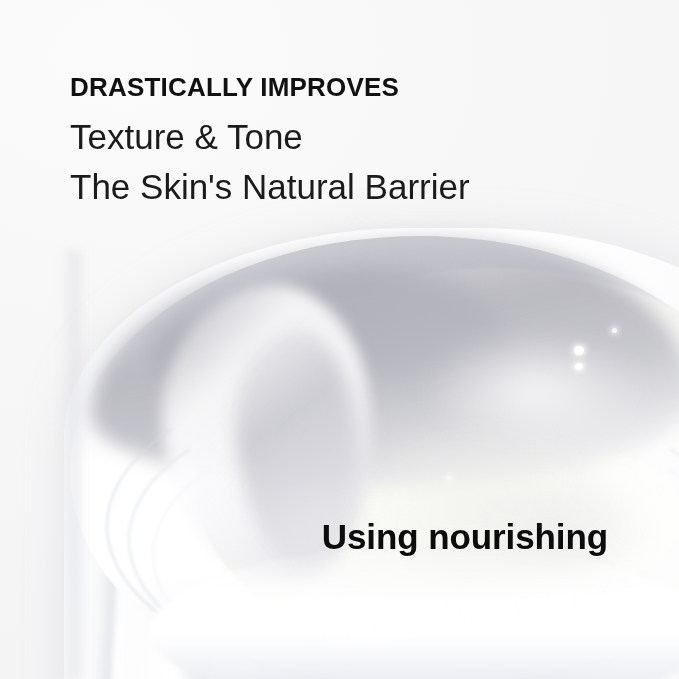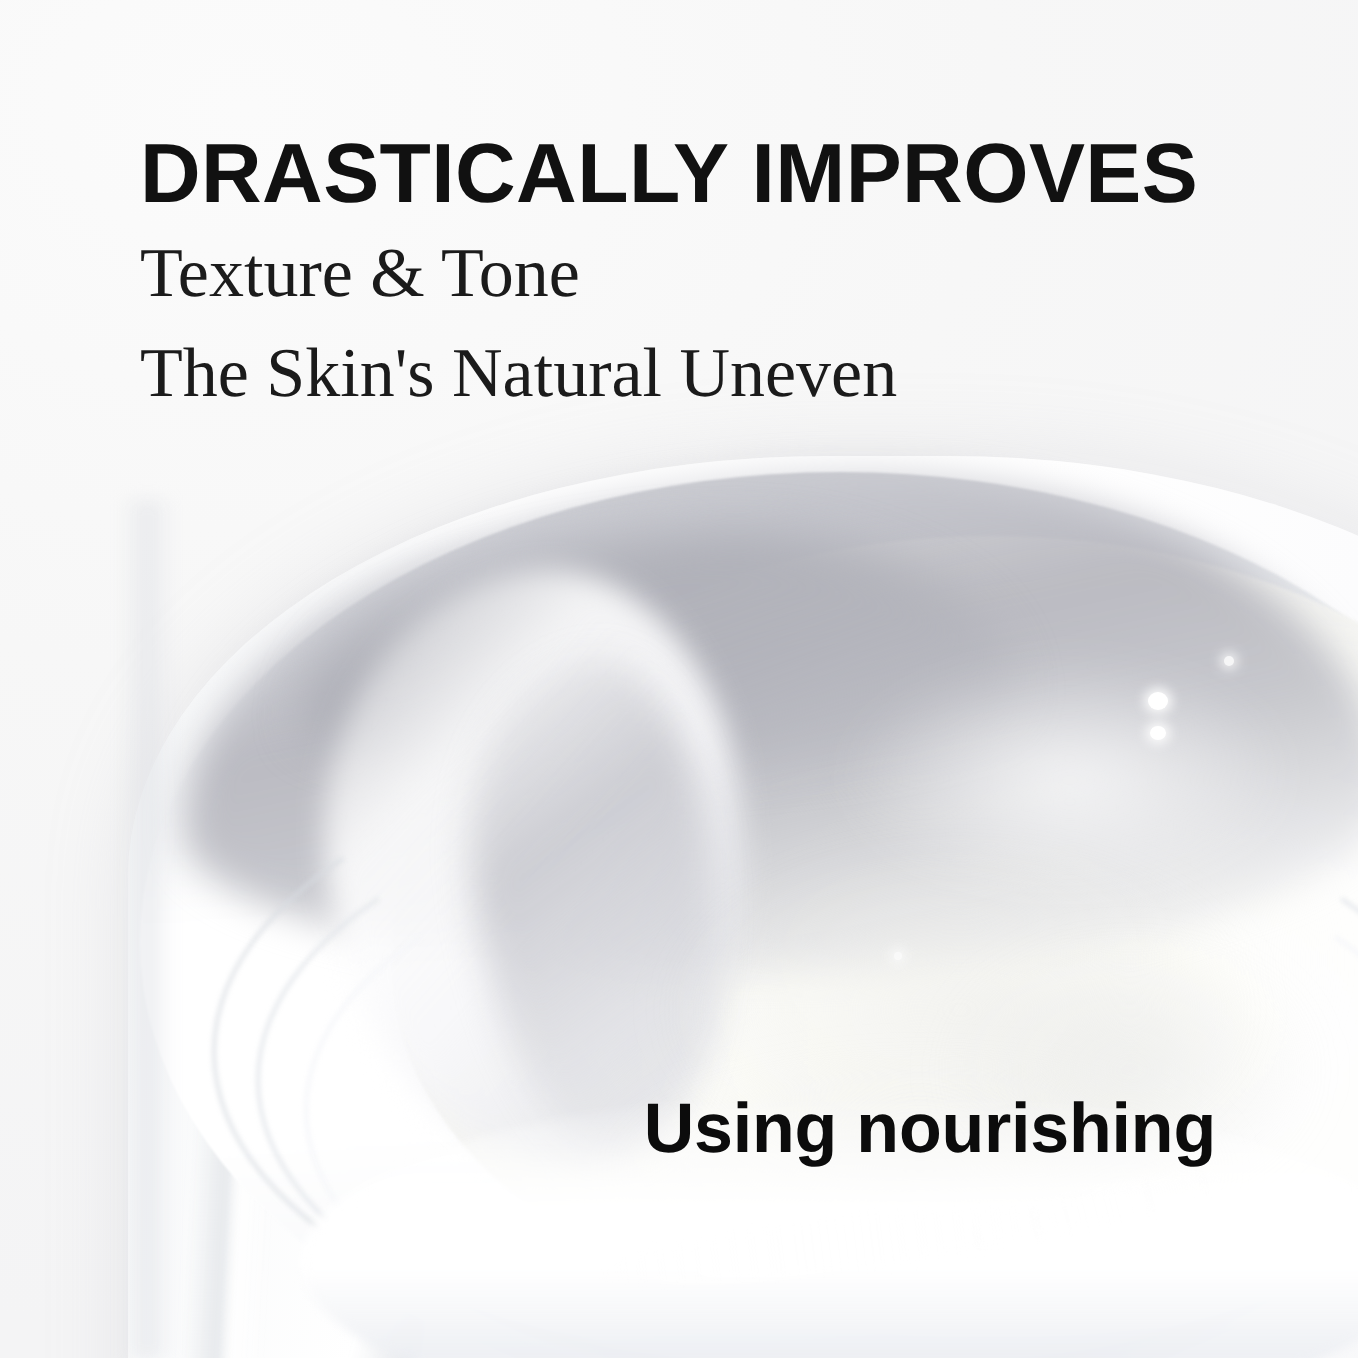--- a/index.html
+++ b/index.html
@@ -304,7 +304,7 @@
   }
 
   .headline {
-    font-size: 42px;
+    font-size: 26px;
     font-weight: 700;
     letter-spacing: 0.2px;
     line-height: 50px;

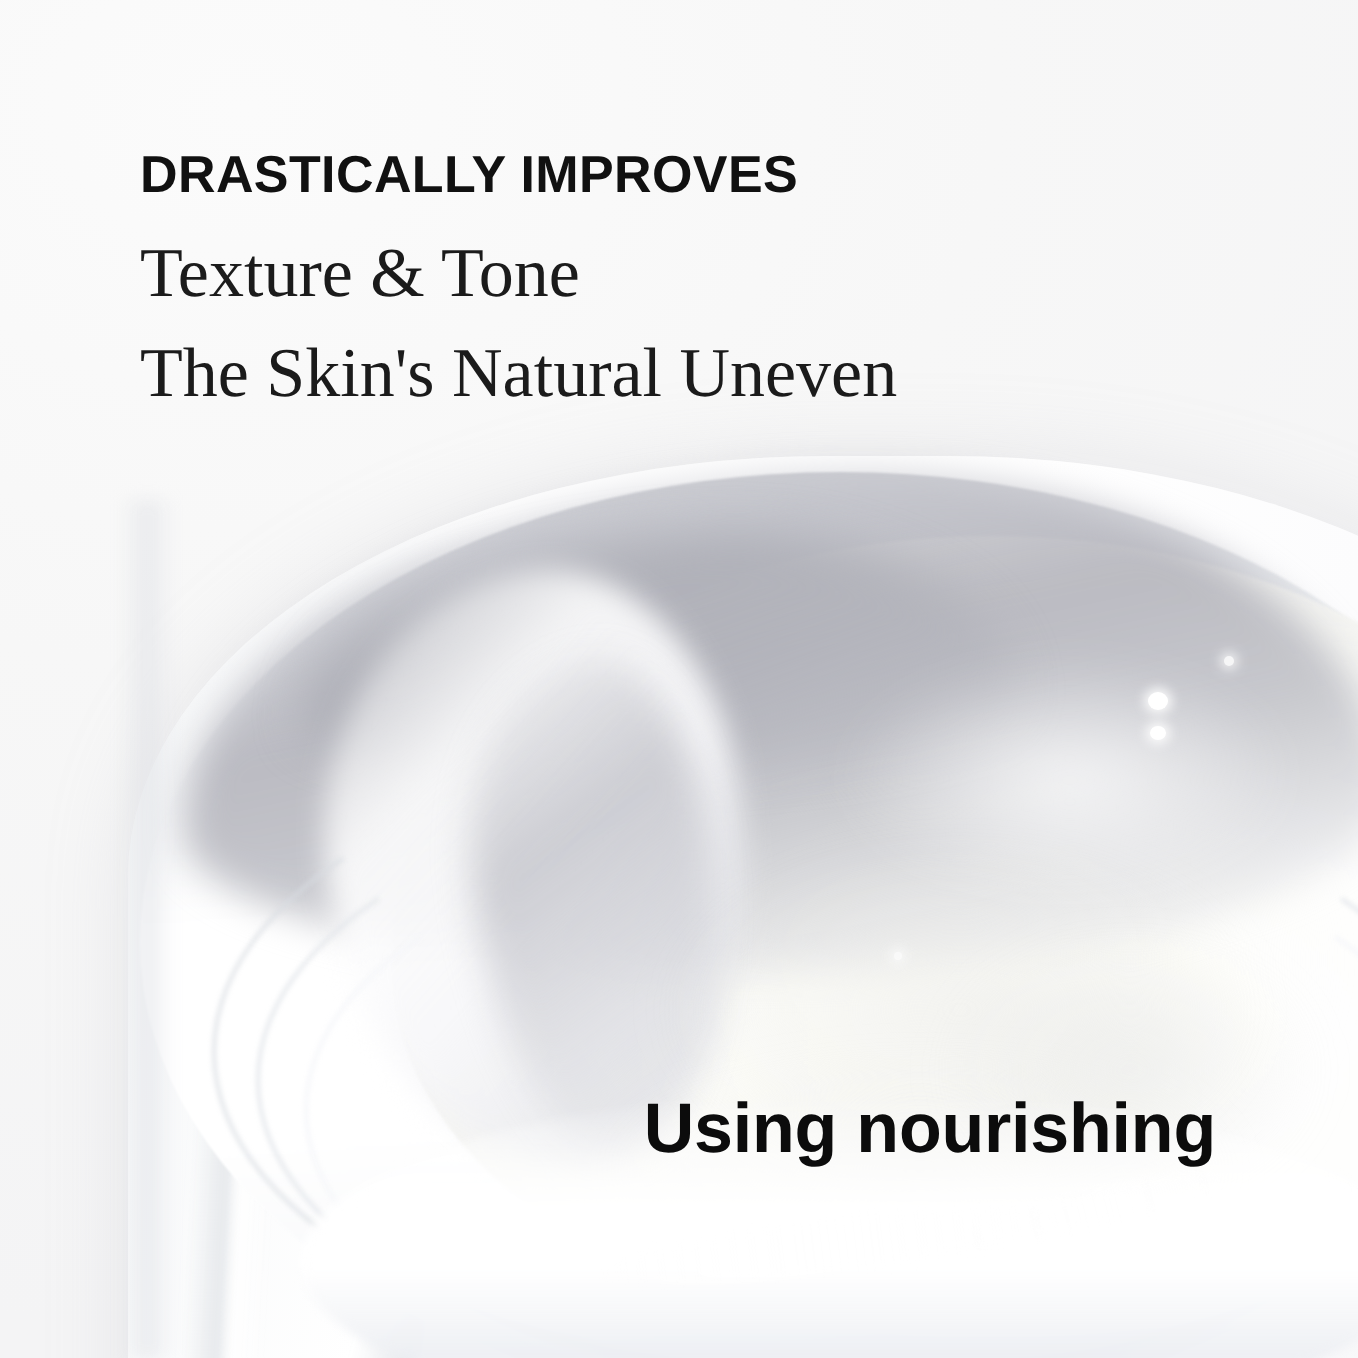--- a/index.html
+++ b/index.html
@@ -318,7 +318,6 @@
     line-height: 50px;
     white-space: nowrap;
     color: #1b1b1b;
-    font-family: Liberation Serif, serif;
   }
 
   .caption-block {

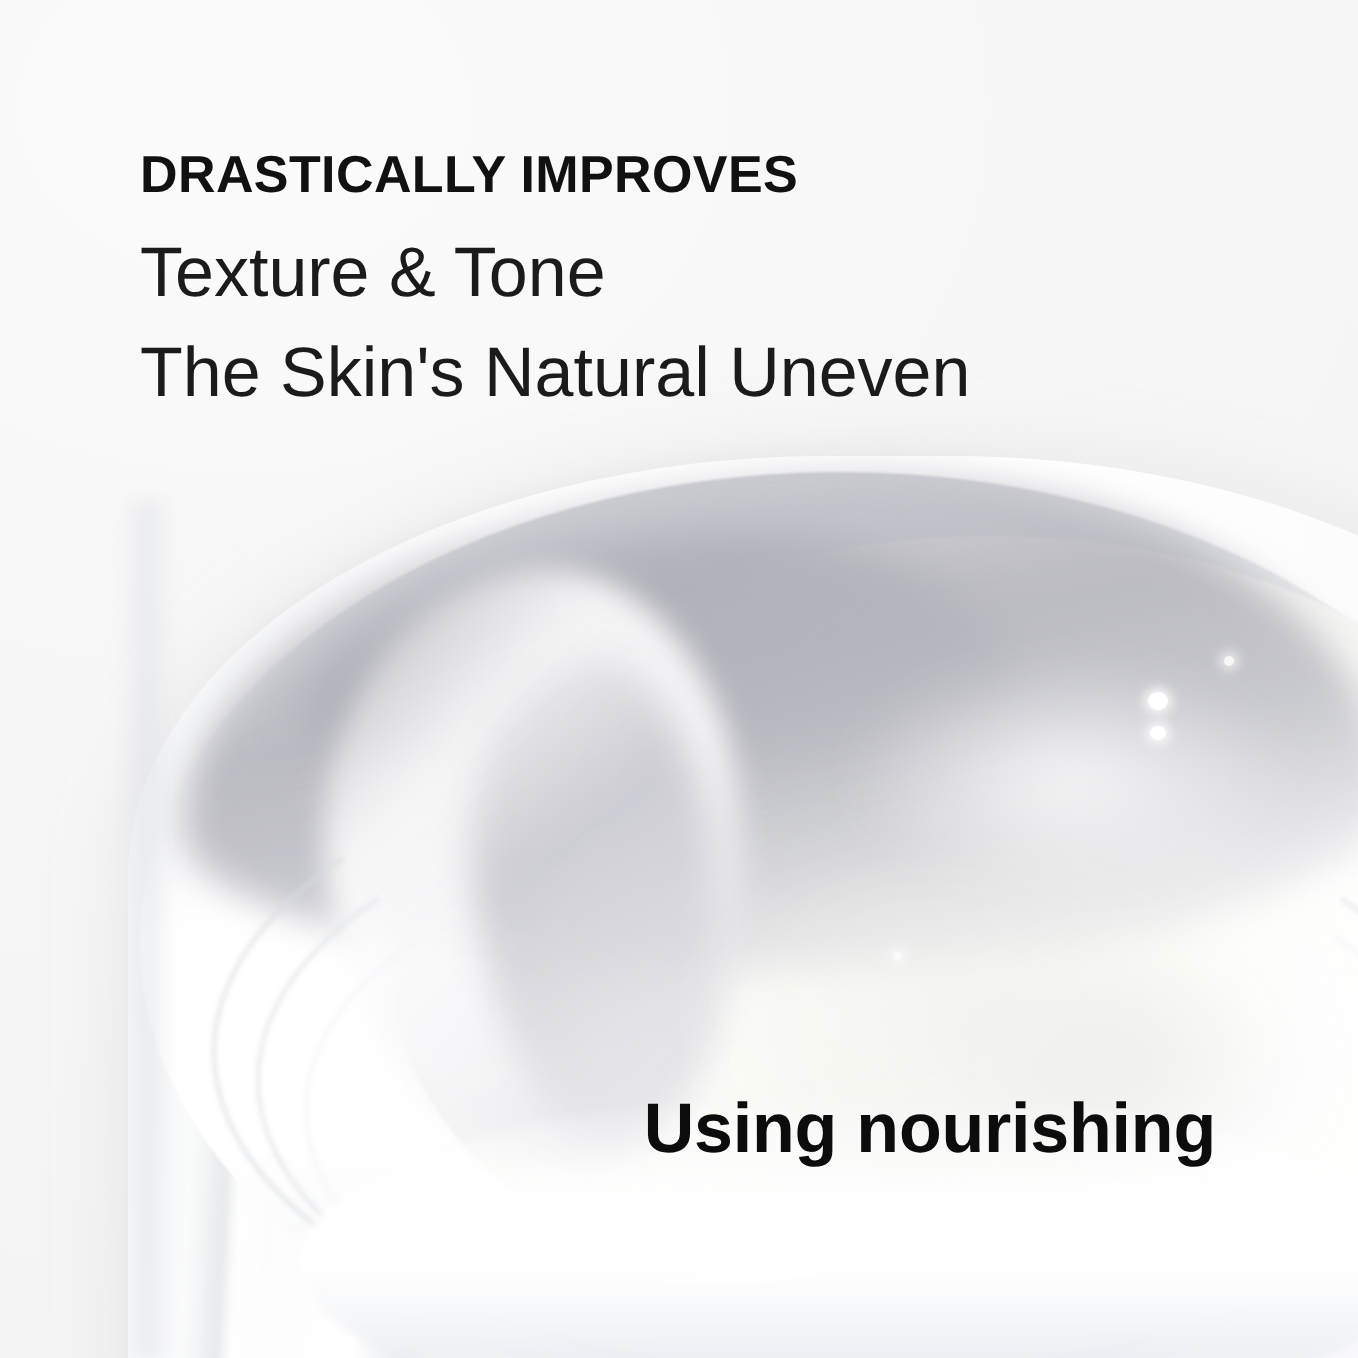--- a/index.html
+++ b/index.html
@@ -385,7 +385,7 @@
     <div class="headline-block">
       <div class="headline">DRASTICALLY IMPROVES</div>
       <div class="benefit">Texture &amp; Tone</div>
-      <div class="benefit">The Skin's Natural Uneven</div>
+      <div class="benefit">The Skin's Natural Barrier</div>
     </div>
 
     <div class="caption-block">

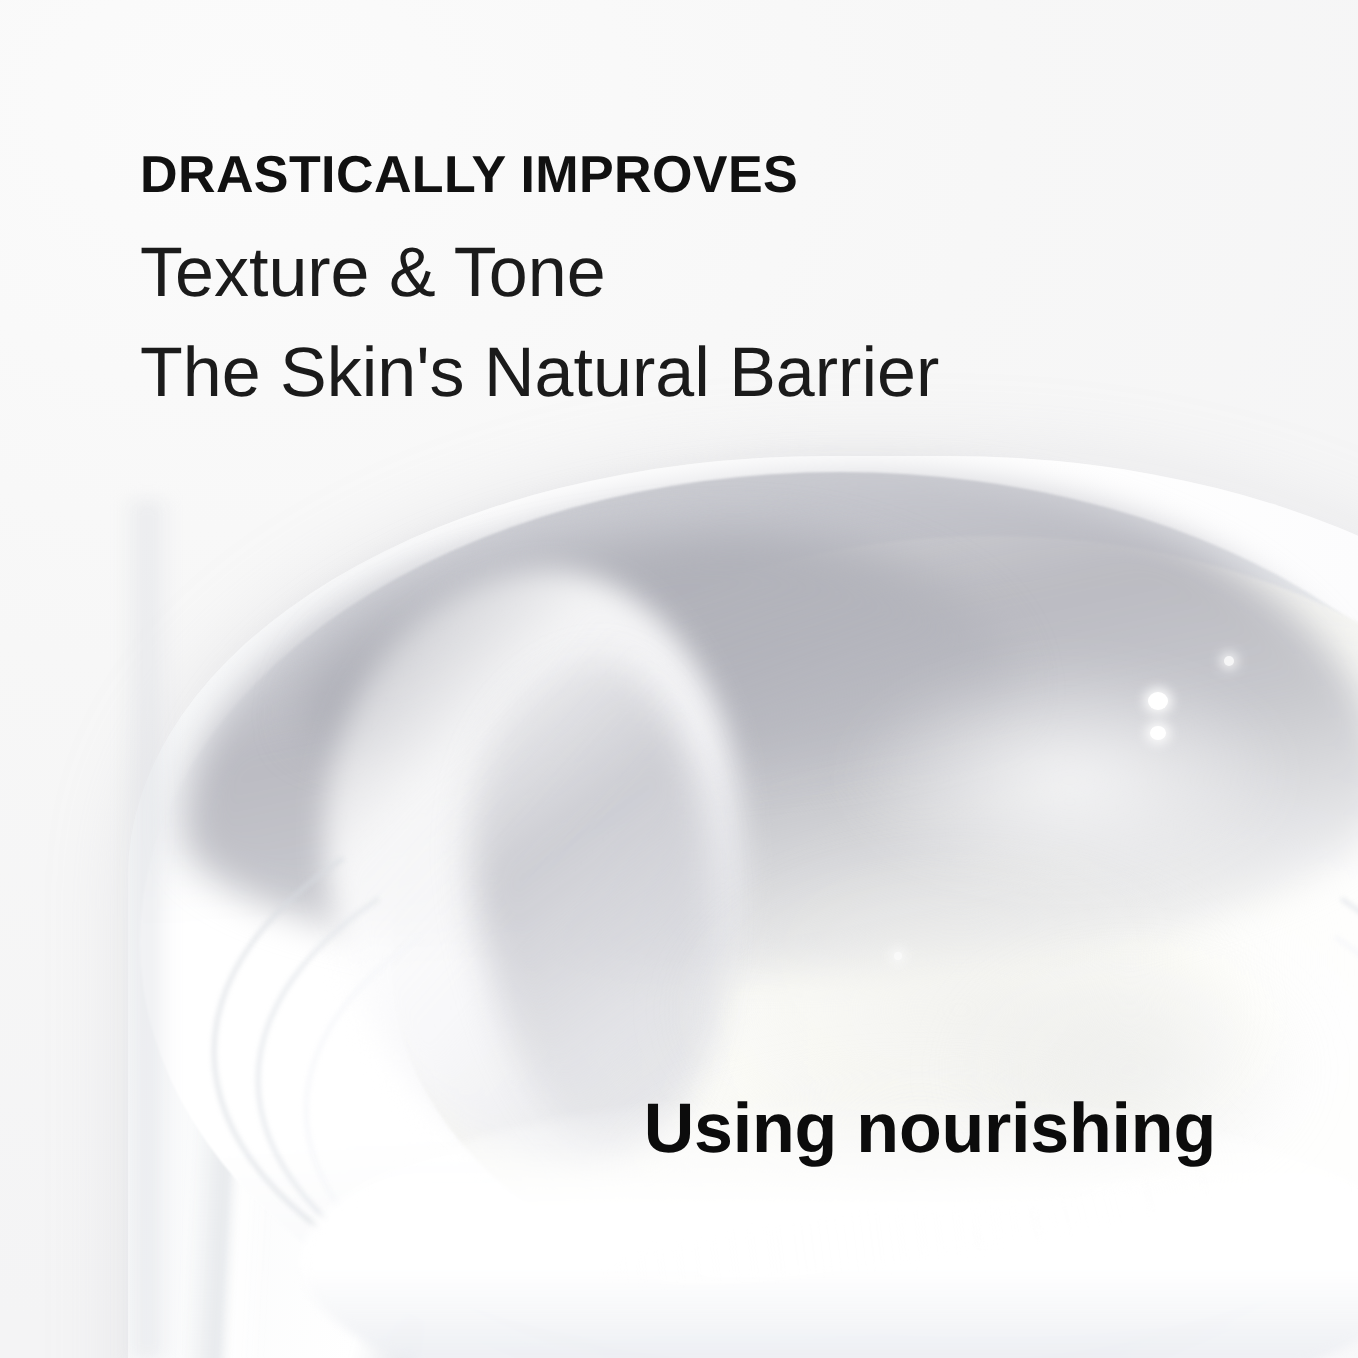--- a/index.html
+++ b/index.html
@@ -323,7 +323,7 @@
   .caption-block {
     position: absolute;
     right: 71px;
-    top: 536px;
+    top: 508px;
     text-align: center;
   }
 

